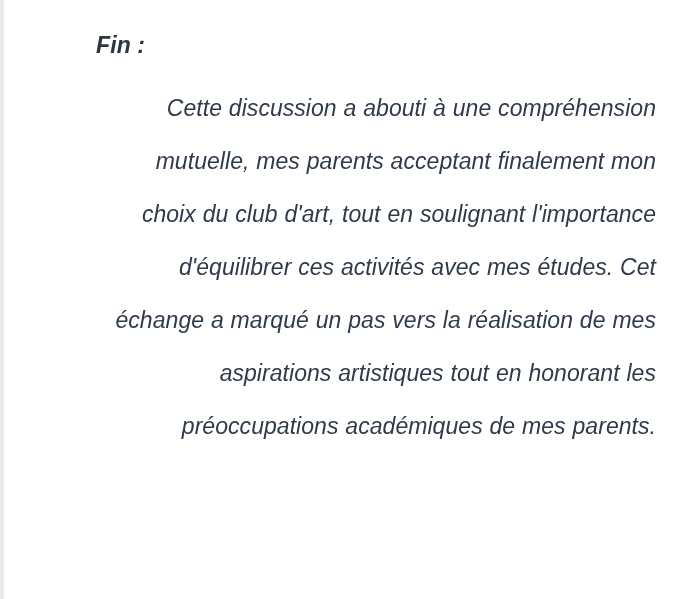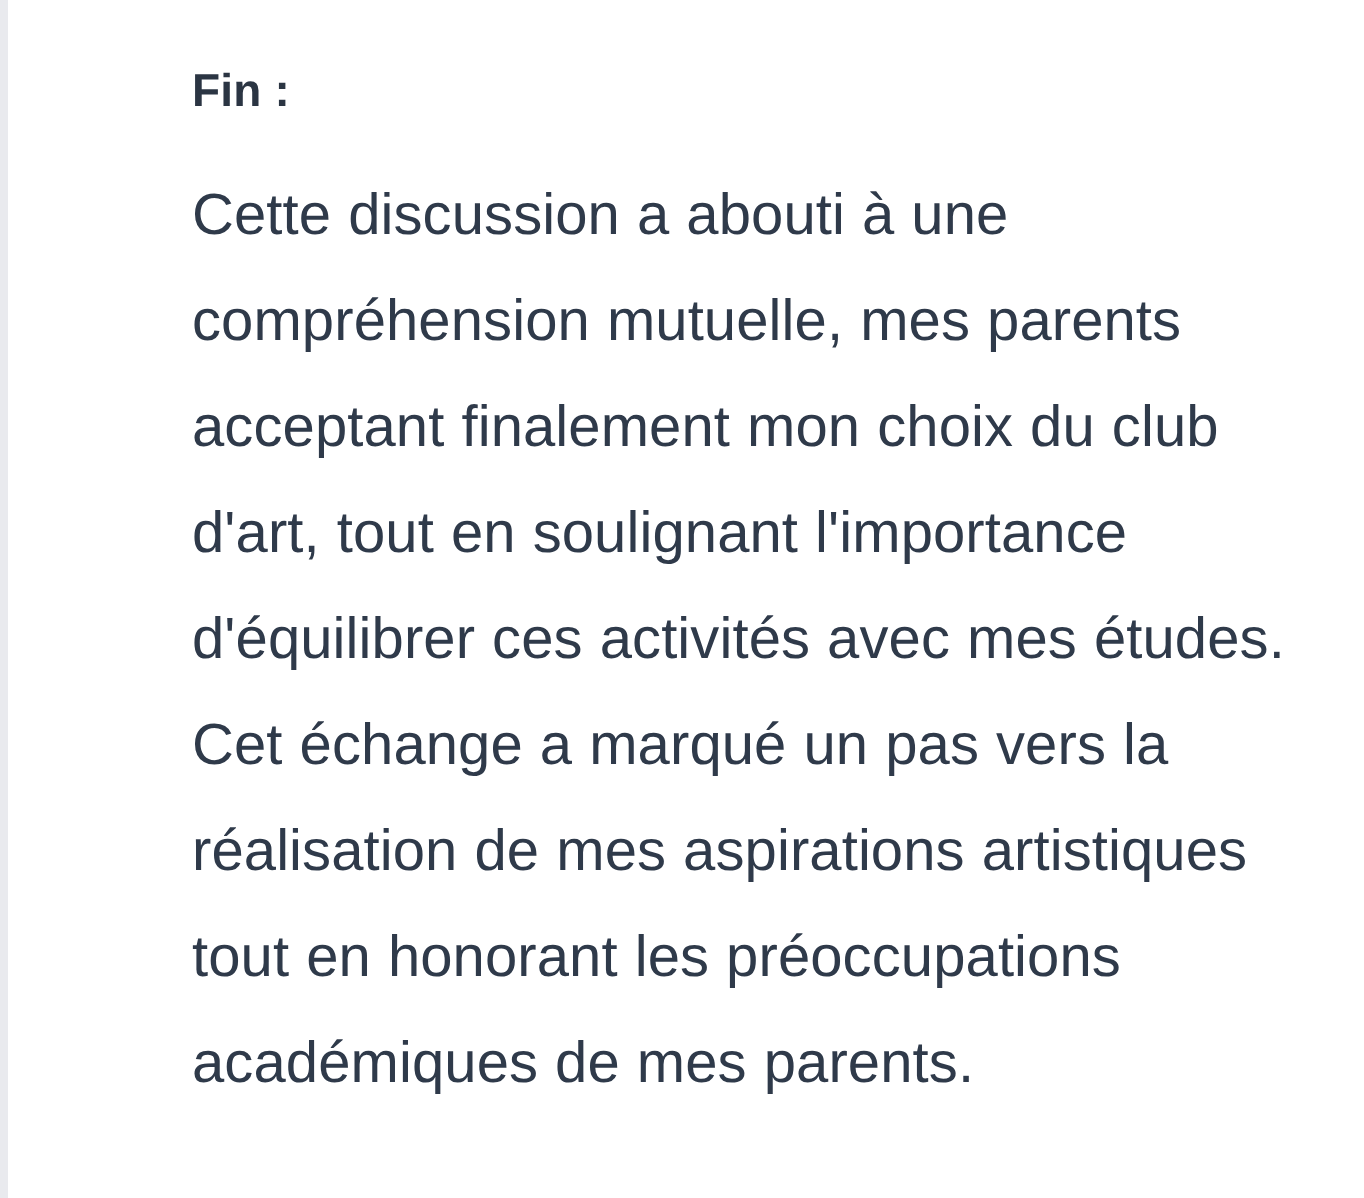--- a/index.html
+++ b/index.html
@@ -19,6 +19,7 @@
     height: 599px;
     background: #ffffff;
     box-sizing: border-box;
+    font-style: italic;
   }
   .left-rule {
     position: absolute;

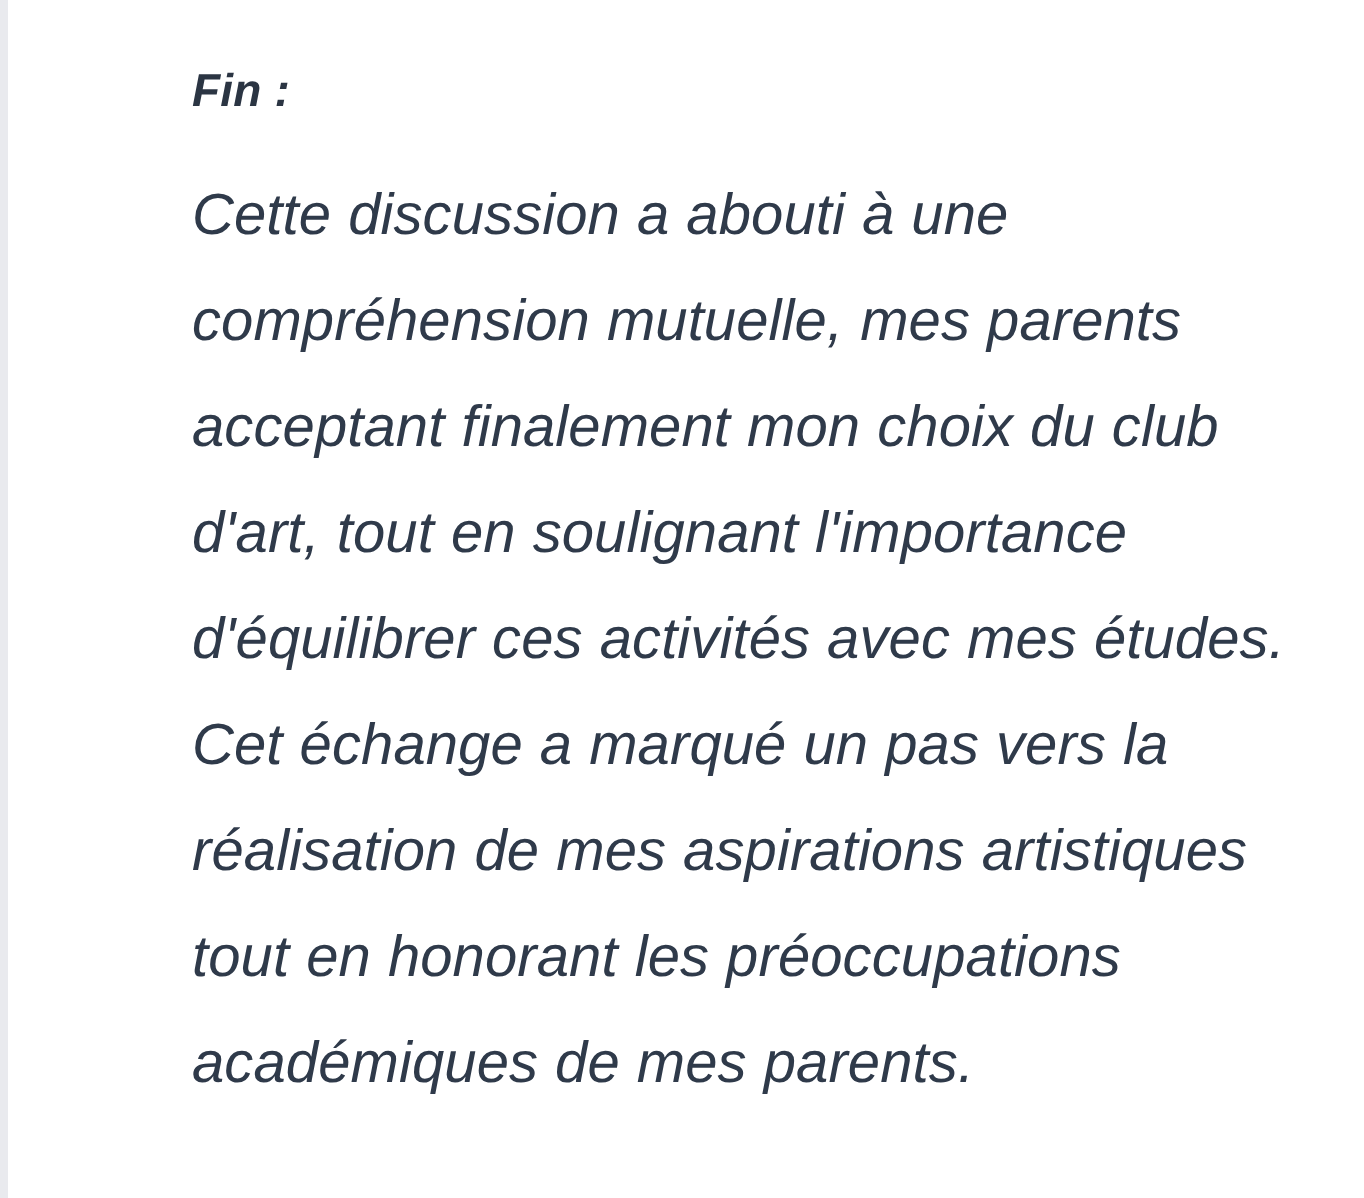--- a/index.html
+++ b/index.html
@@ -45,13 +45,14 @@
     line-height: 32px;
   }
   .body-text {
-    font-size: 29px;
+    font-size: 23px;
     color: #2f3a4a;
     line-height: 53px;
     margin: 0;
     padding-top: 21px;
     letter-spacing: 0.05px;
     word-spacing: 0.4px;
+    text-align: right;
   }
 </style>
 </head>

